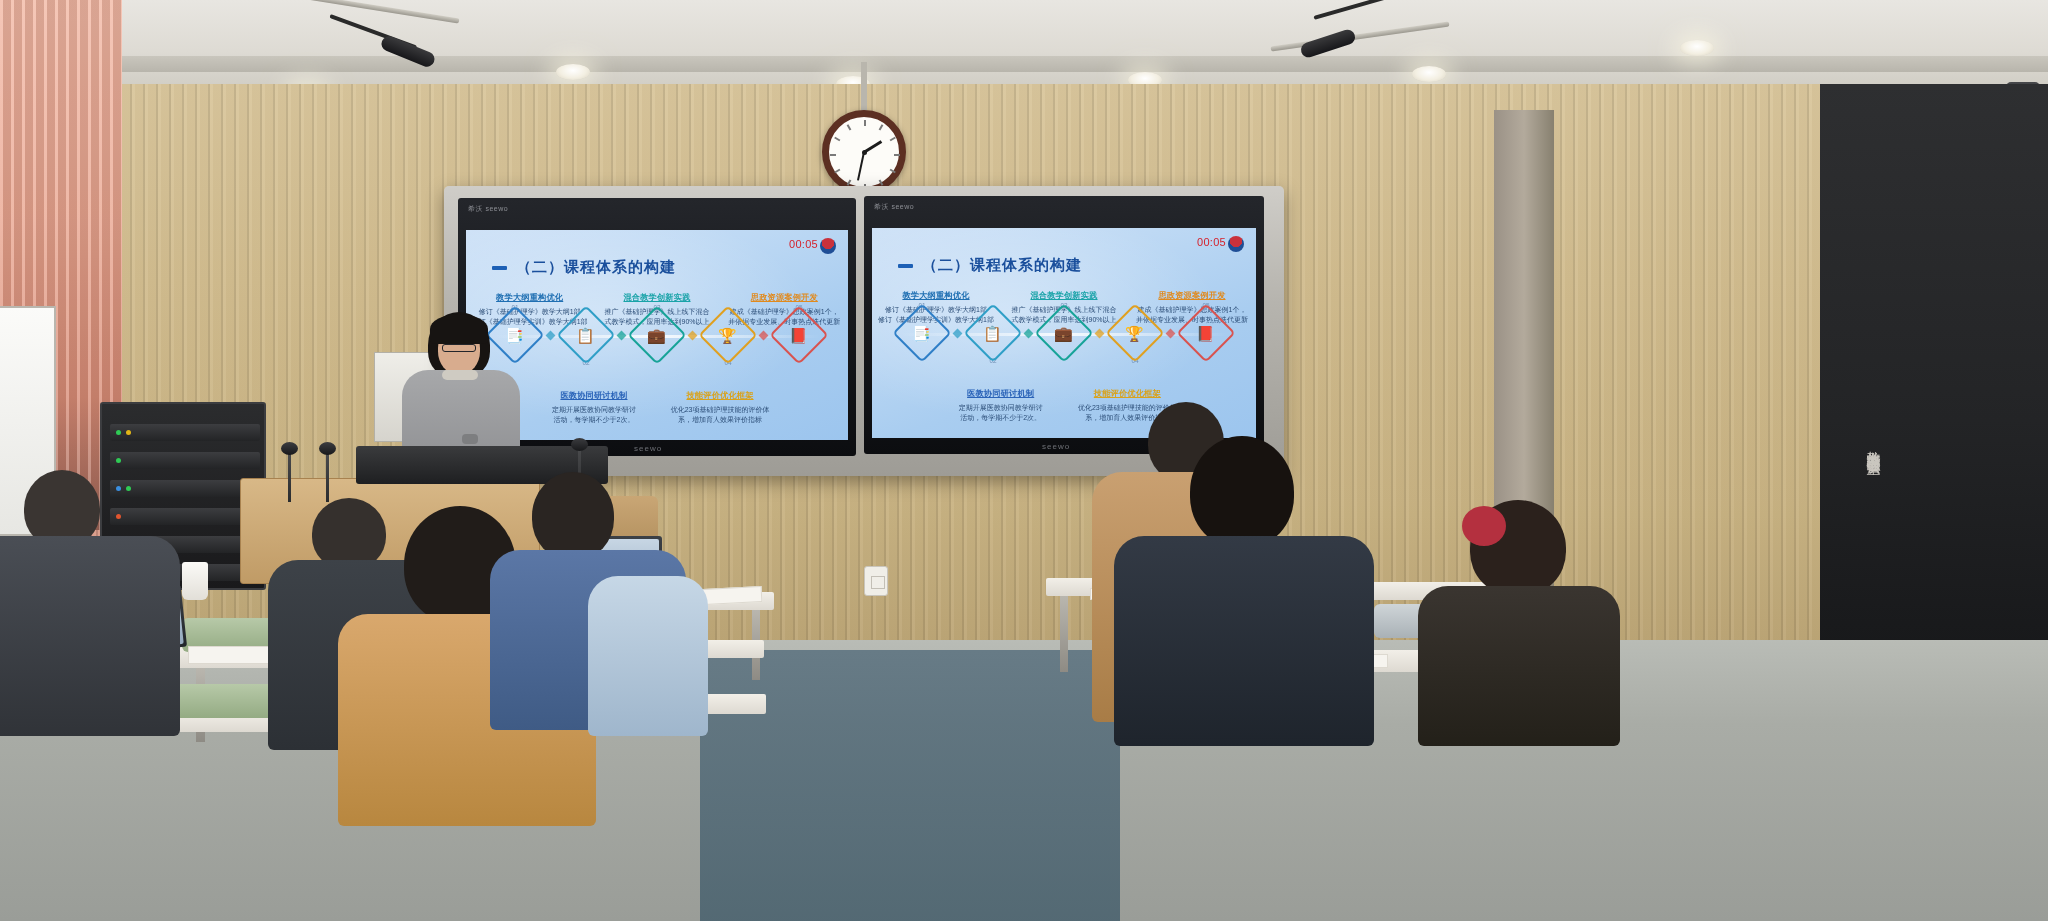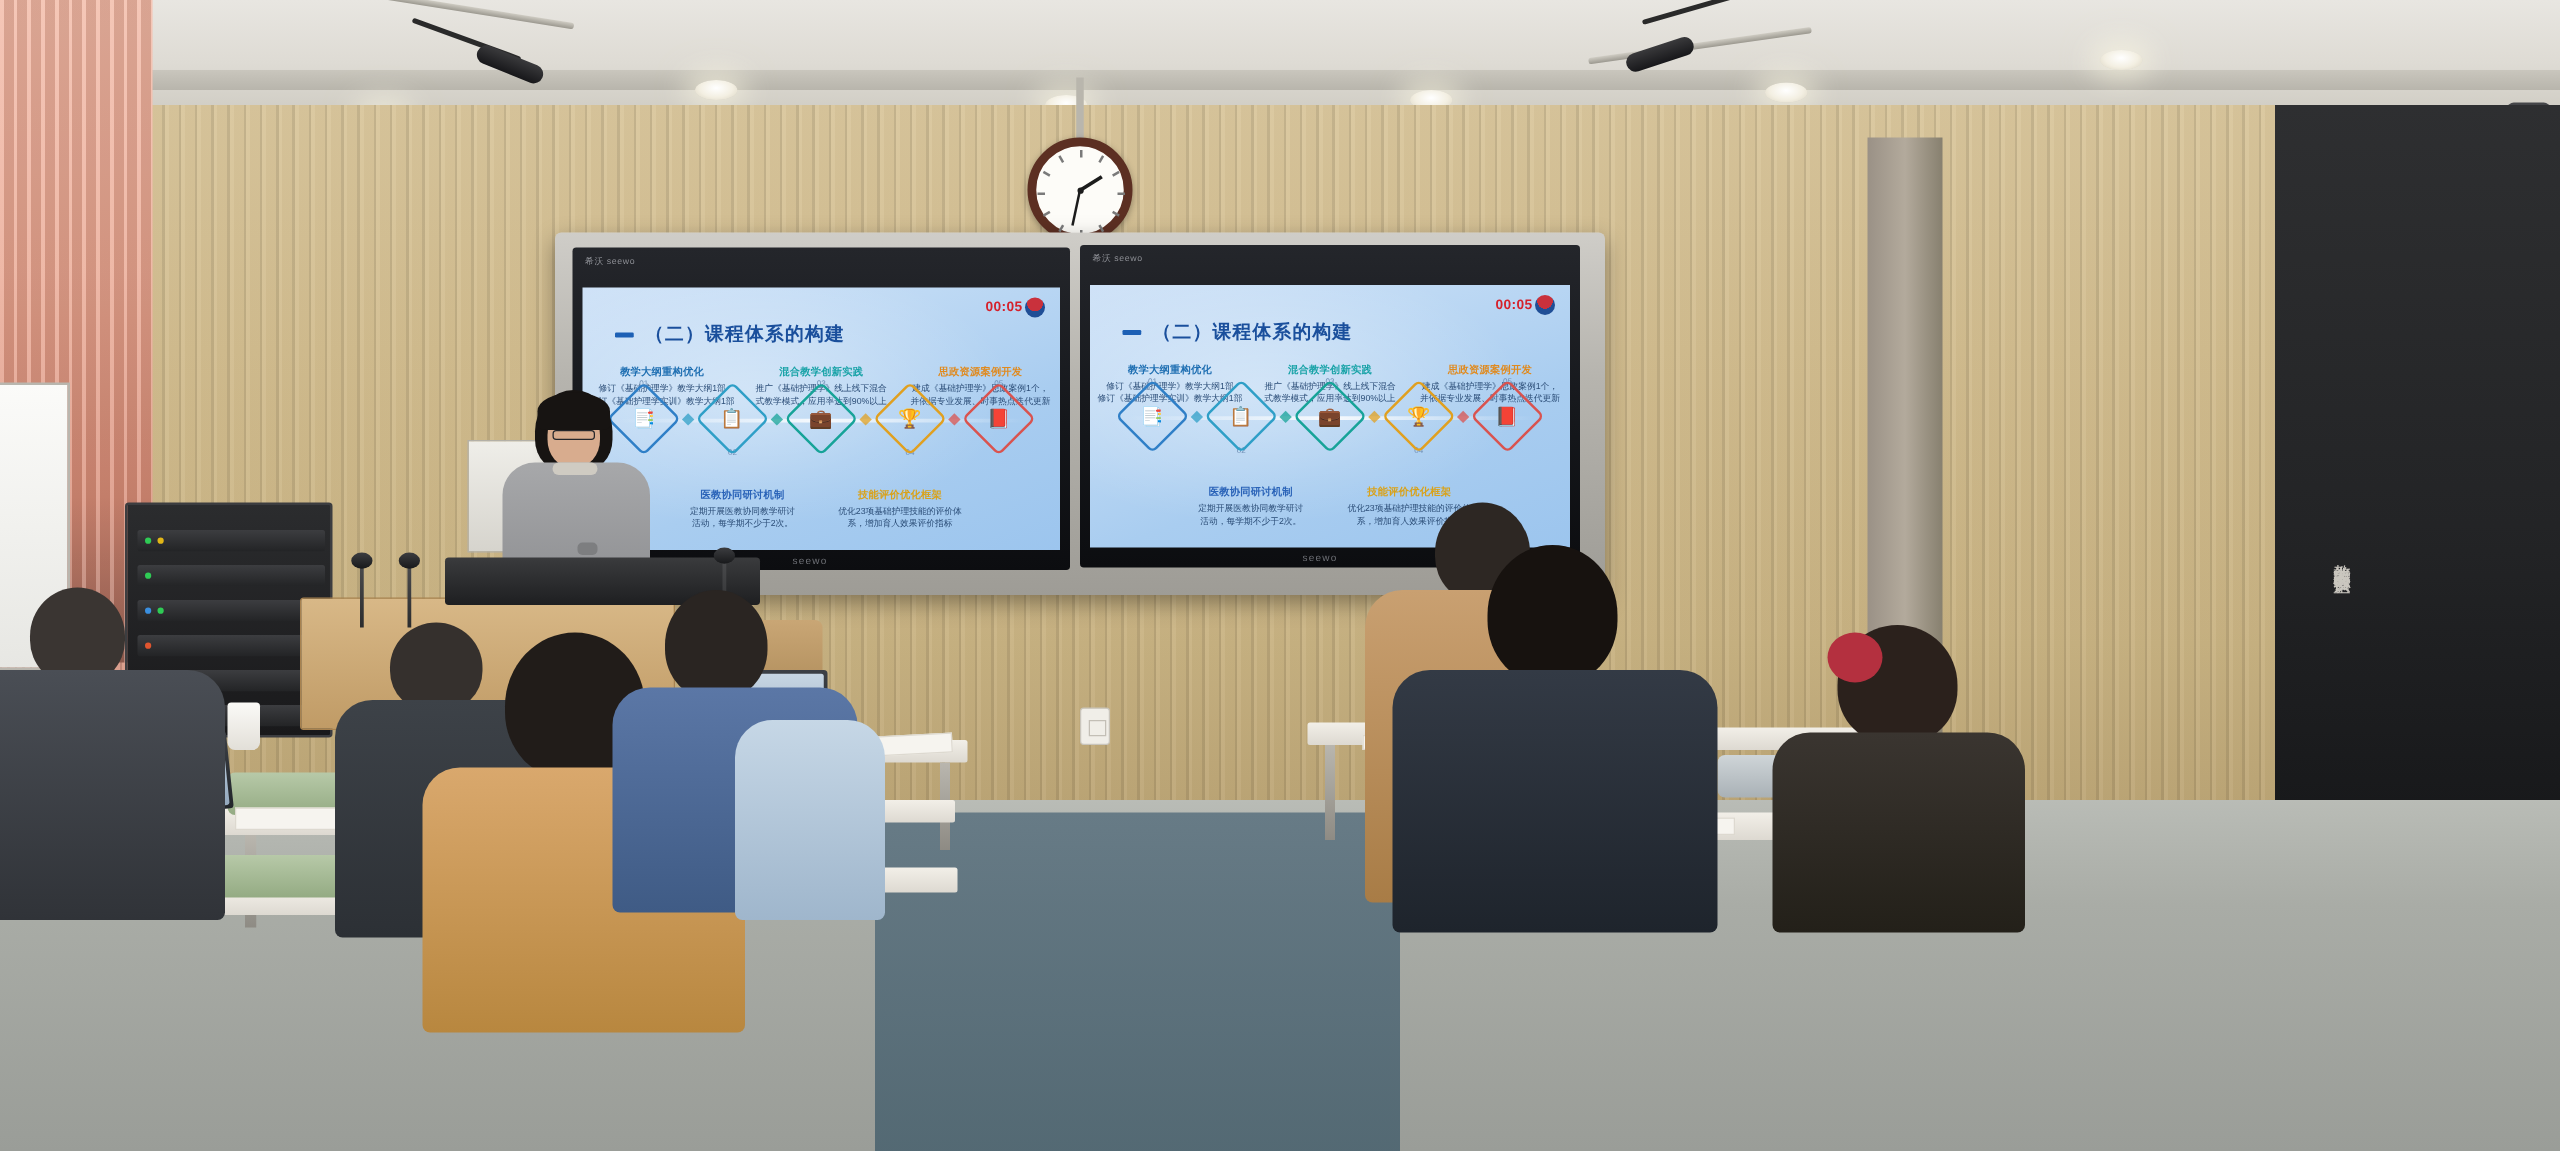--- a/index.html
+++ b/index.html
@@ -161,8 +161,8 @@
     pointer-events:none;
   }
   .slide-timer {
-    position: absolute; top: 8px; right: 12px; display: flex; align-items: center; gap: 2px;
-    color: #d5212b; font-weight: bold; font-size: 11px; letter-spacing: .3px;
+    position: absolute; top: 8px; right: 12px; display: flex; align-items: flex-start; gap: 2px;
+    color: #d5212b; font-weight: normal; font-size: 11px; letter-spacing: .3px;
   }
   .timer-badge {
     width: 16px; height: 16px; border-radius: 50%;

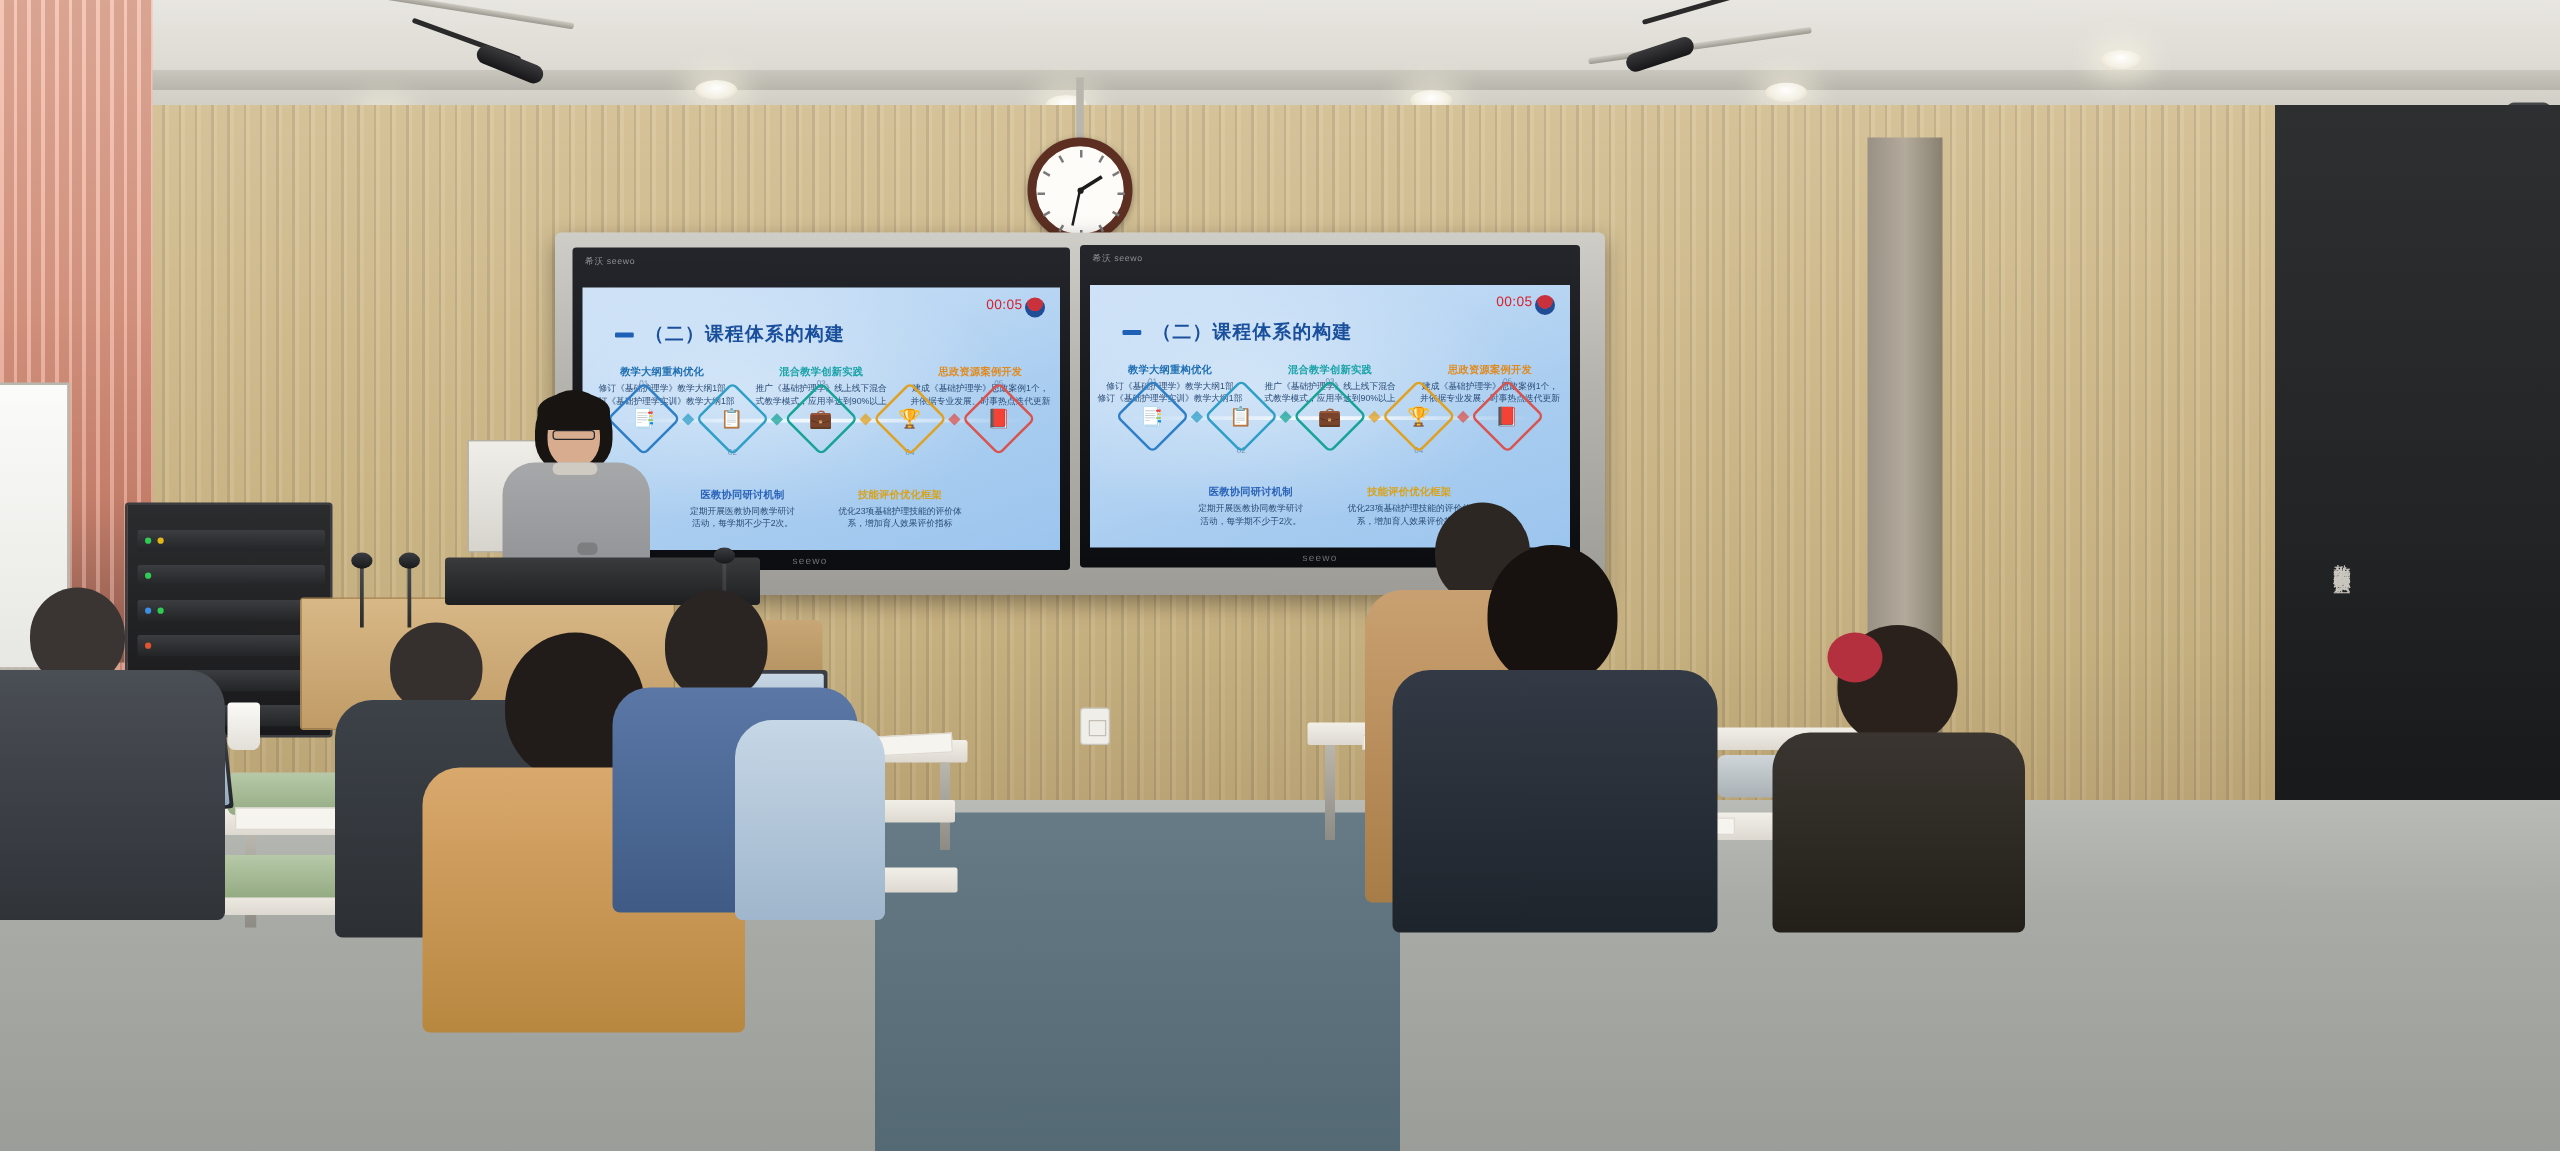--- a/index.html
+++ b/index.html
@@ -176,7 +176,7 @@
   .cols-top { position: absolute; left: 0; top: 62px; width: 100%; display: flex; }
   .cols-bot { position: absolute; left: 0; bottom: 16px; width: 100%; display: flex; }
   .col { flex: 1; text-align: center; padding: 0 4px; }
-  .col-h { font-size: 8.2px; font-weight: bold; margin-bottom: 4px; letter-spacing: .2px; }
+  .col-h { font-size: 8.2px; font-weight: bold; margin-bottom: 4px; letter-spacing: .2px; text-decoration: underline; }
   .col-b { font-size: 7px; color: #2b4d77; line-height: 9.5px; }
 
   .chain {

